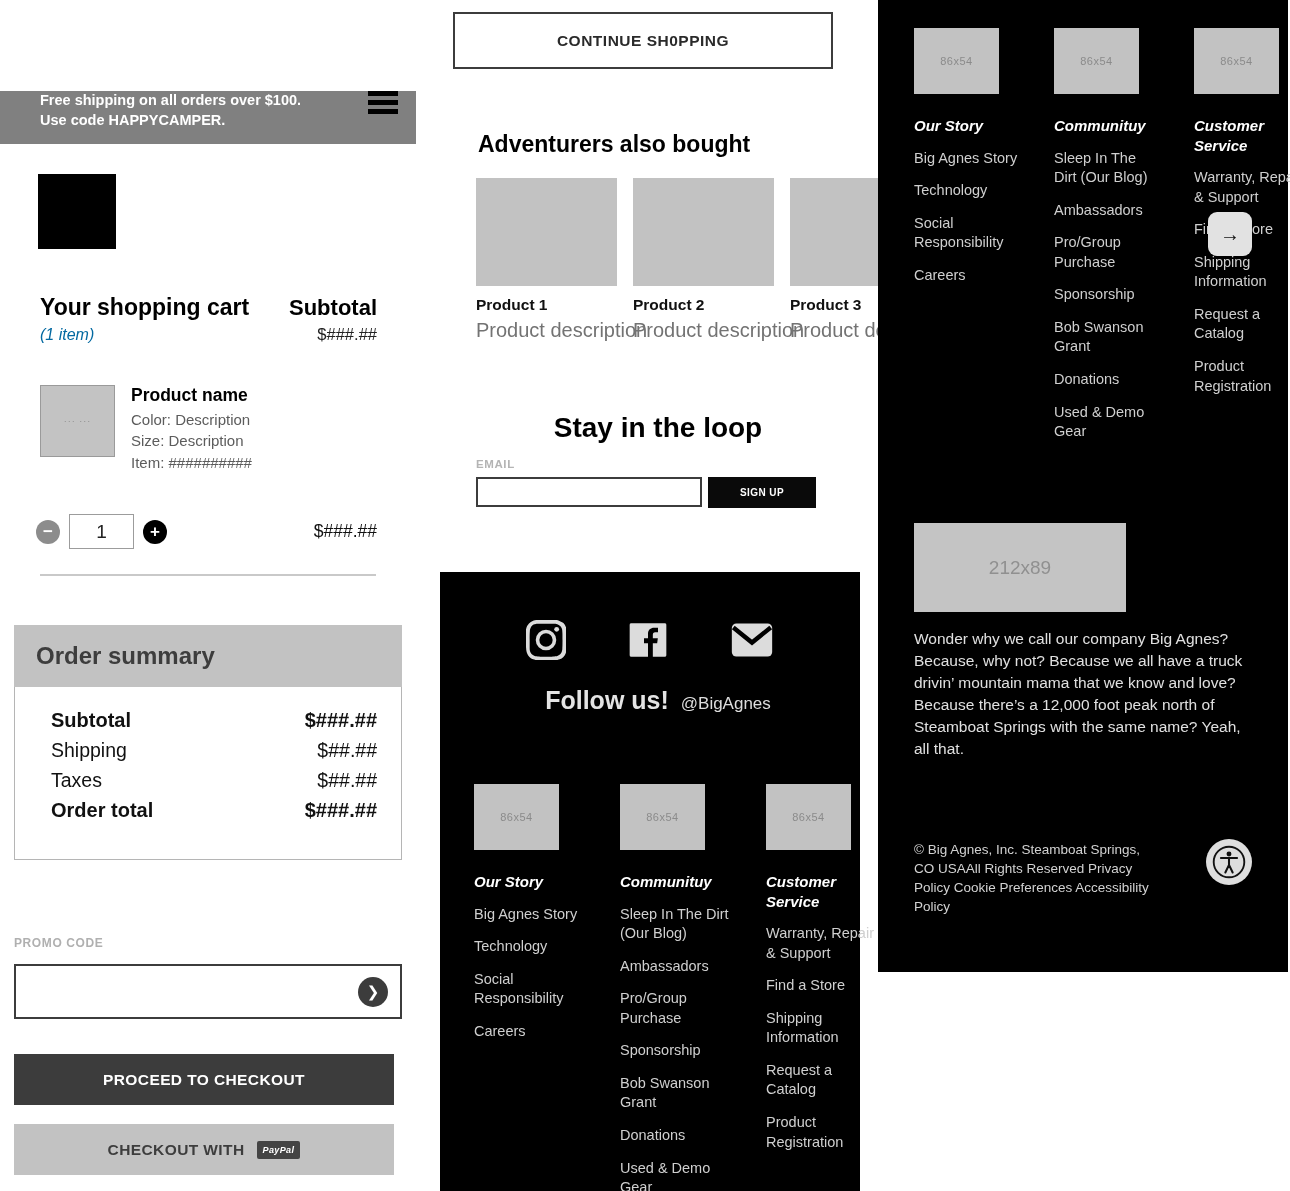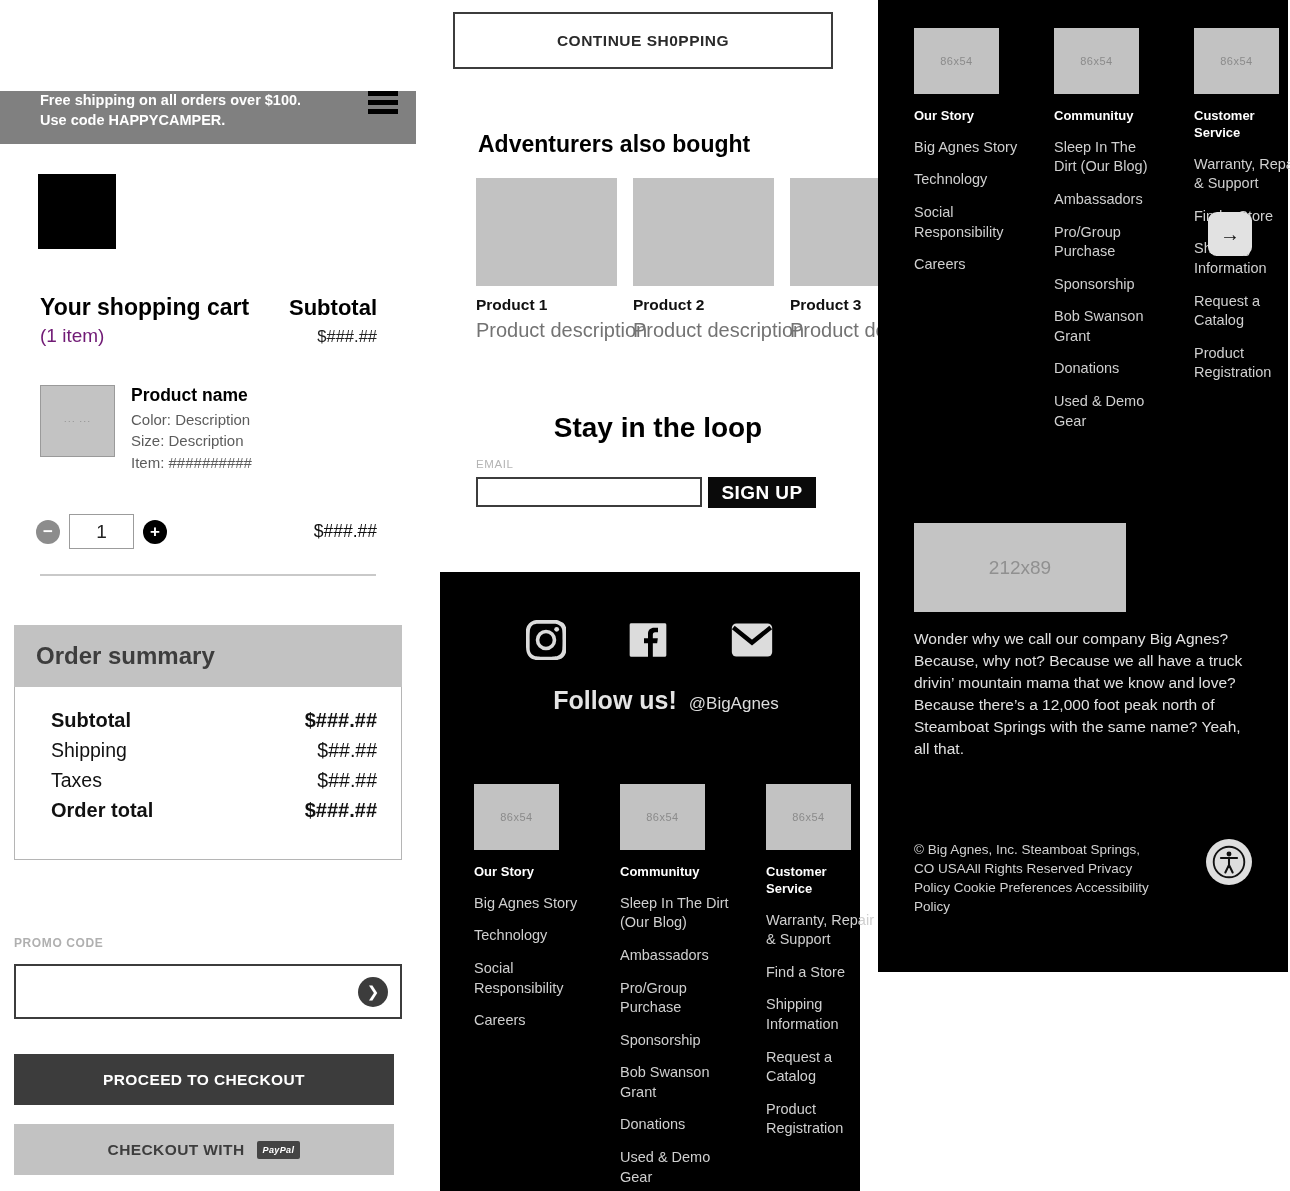--- a/index.html
+++ b/index.html
@@ -192,7 +192,7 @@
     font-size: 11px; display: flex; align-items: center; justify-content: center;
     letter-spacing: .5px;
   }
-  .col-head { margin-top: 14px; color: #fff; font-size: 13px; font-weight: bold; line-height: 1.3; }
+  .col-head { margin-top: 22px; color: #fff; font-size: 15px; font-weight: bold; line-height: 1.3; font-style: italic; }
   .col-link { margin-top: 13px; color: #cfcfcf; font-size: 14.5px; line-height: 1.35; cursor: pointer; }
 
   

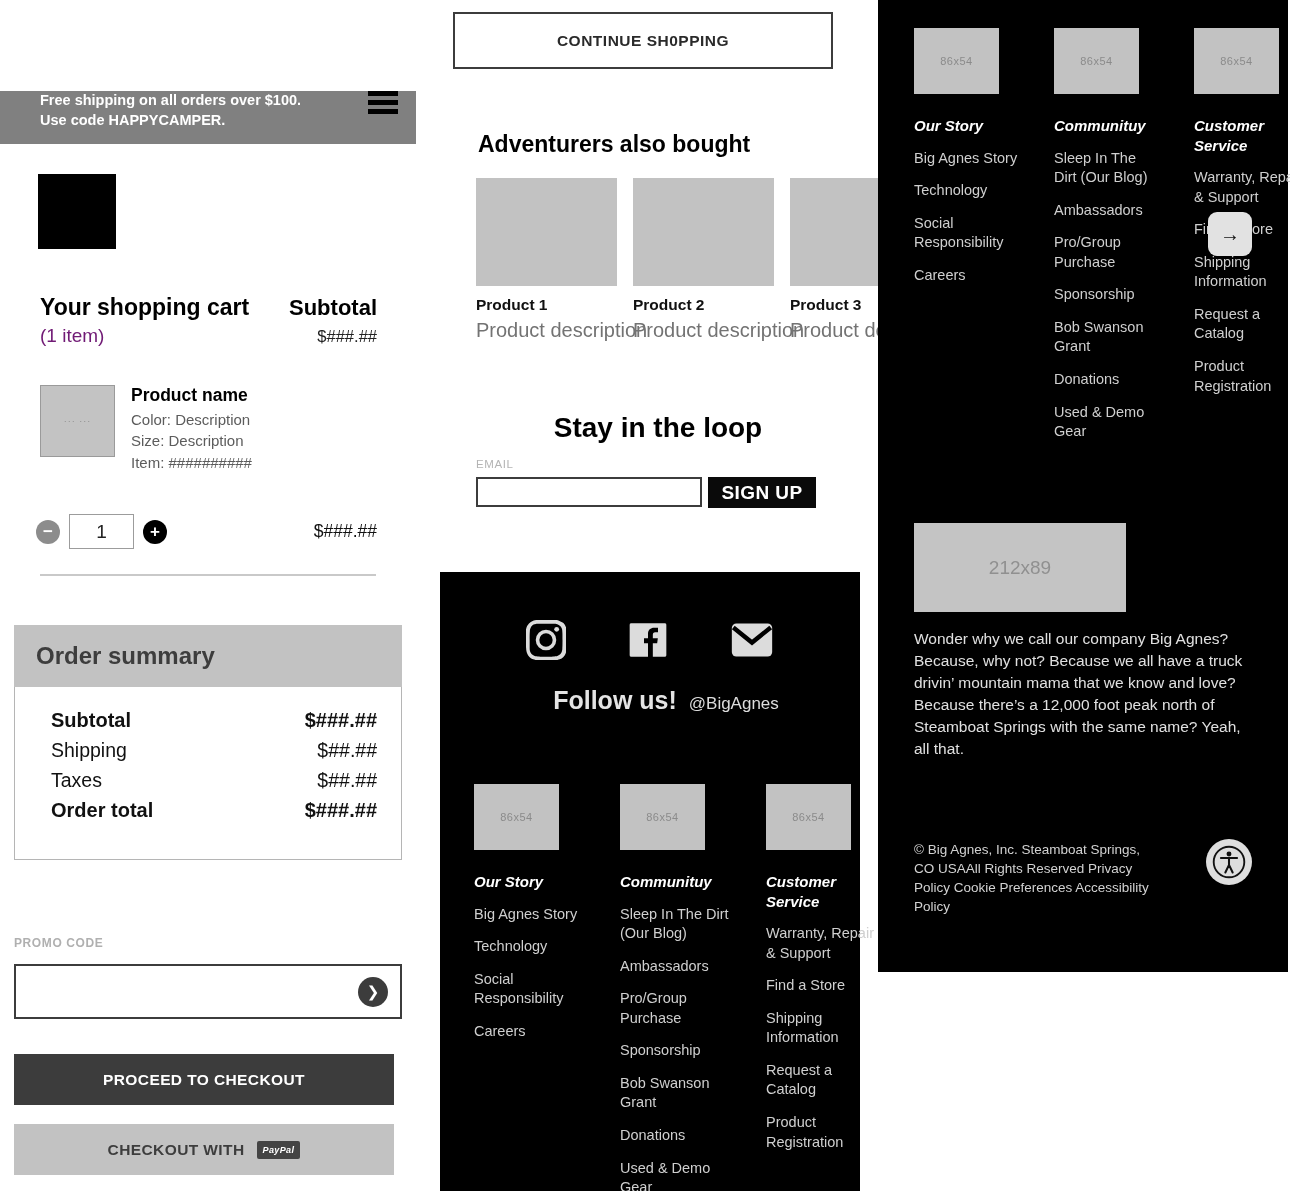--- a/index.html
+++ b/index.html
@@ -40,7 +40,7 @@
     position: absolute; left: 40px; top: 325px; width: 337px;
     display: flex; justify-content: space-between; align-items: baseline;
   }
-  .cart-head-row2 .items { font-size: 19px; color: #701a75; }
+  .cart-head-row2 .items { font-size: 16px; color: #0369a1; font-style: italic; }
   .cart-head-row2 .amount { font-size: 16.5px; color: #222; }
 
   .line-item { position: absolute; left: 40px; top: 385px; display: flex; gap: 16px; }

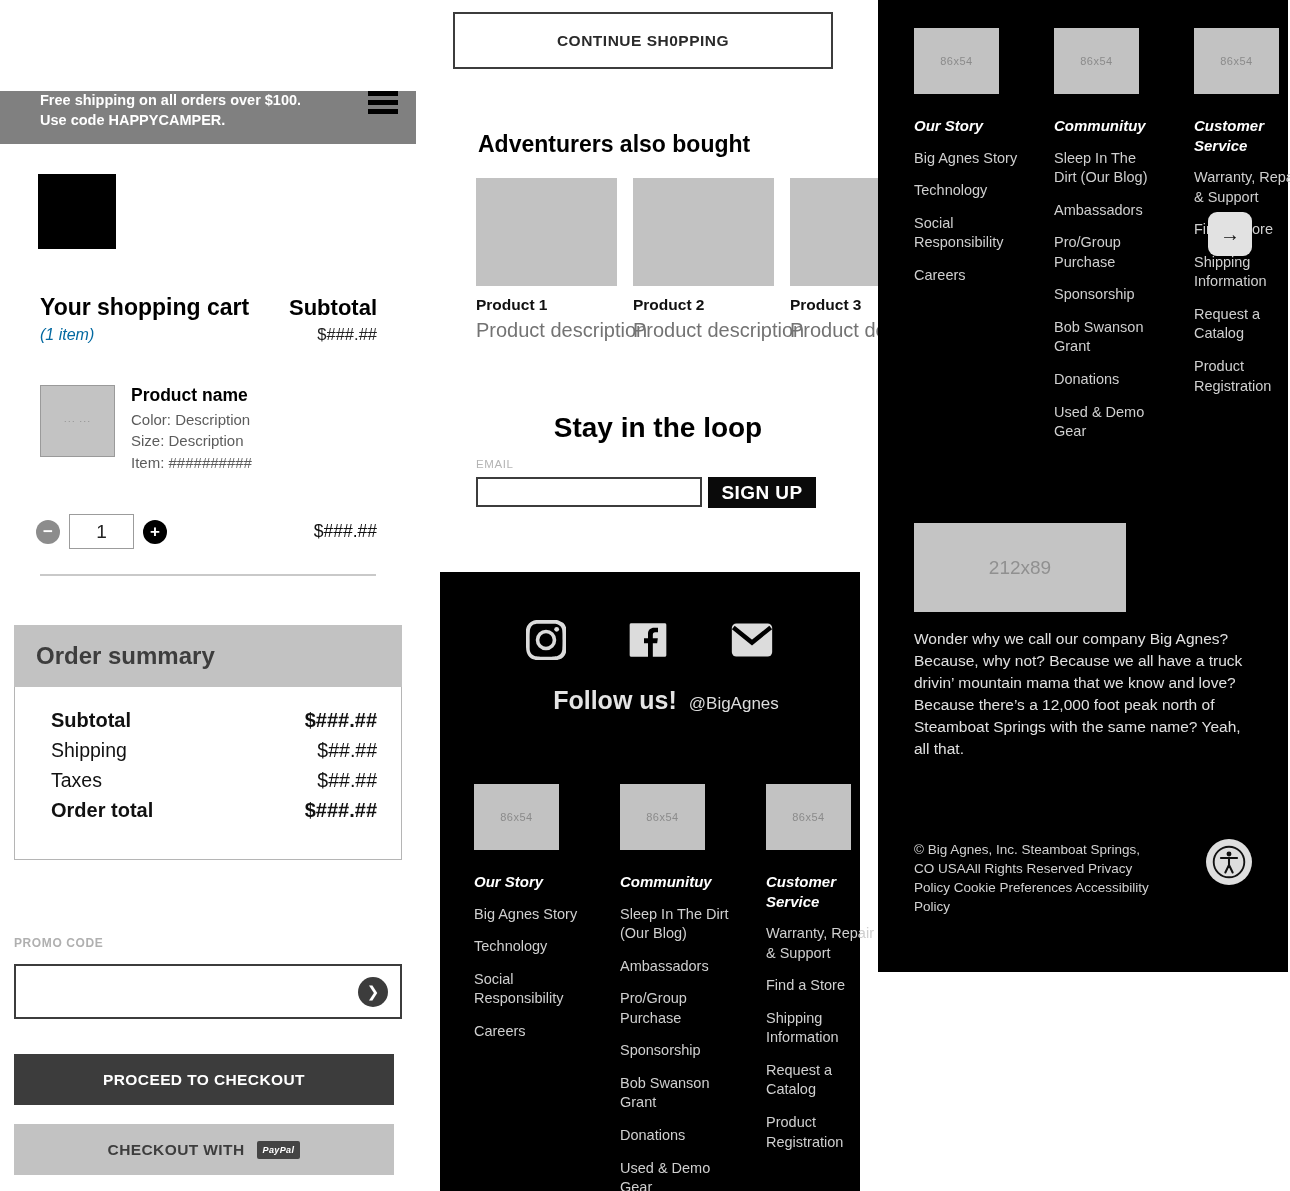--- a/index.html
+++ b/index.html
@@ -154,7 +154,7 @@
   }
   .email-label {
     position: absolute; left: 36px; top: 458px; font-size: 11.5px; color: #b4b4b4;
-    letter-spacing: .6px; font-weight: normal;
+    letter-spacing: .6px; font-weight: bold;
   }
   .email-field {
     position: absolute; left: 36px; top: 477px; width: 226px; height: 30px;

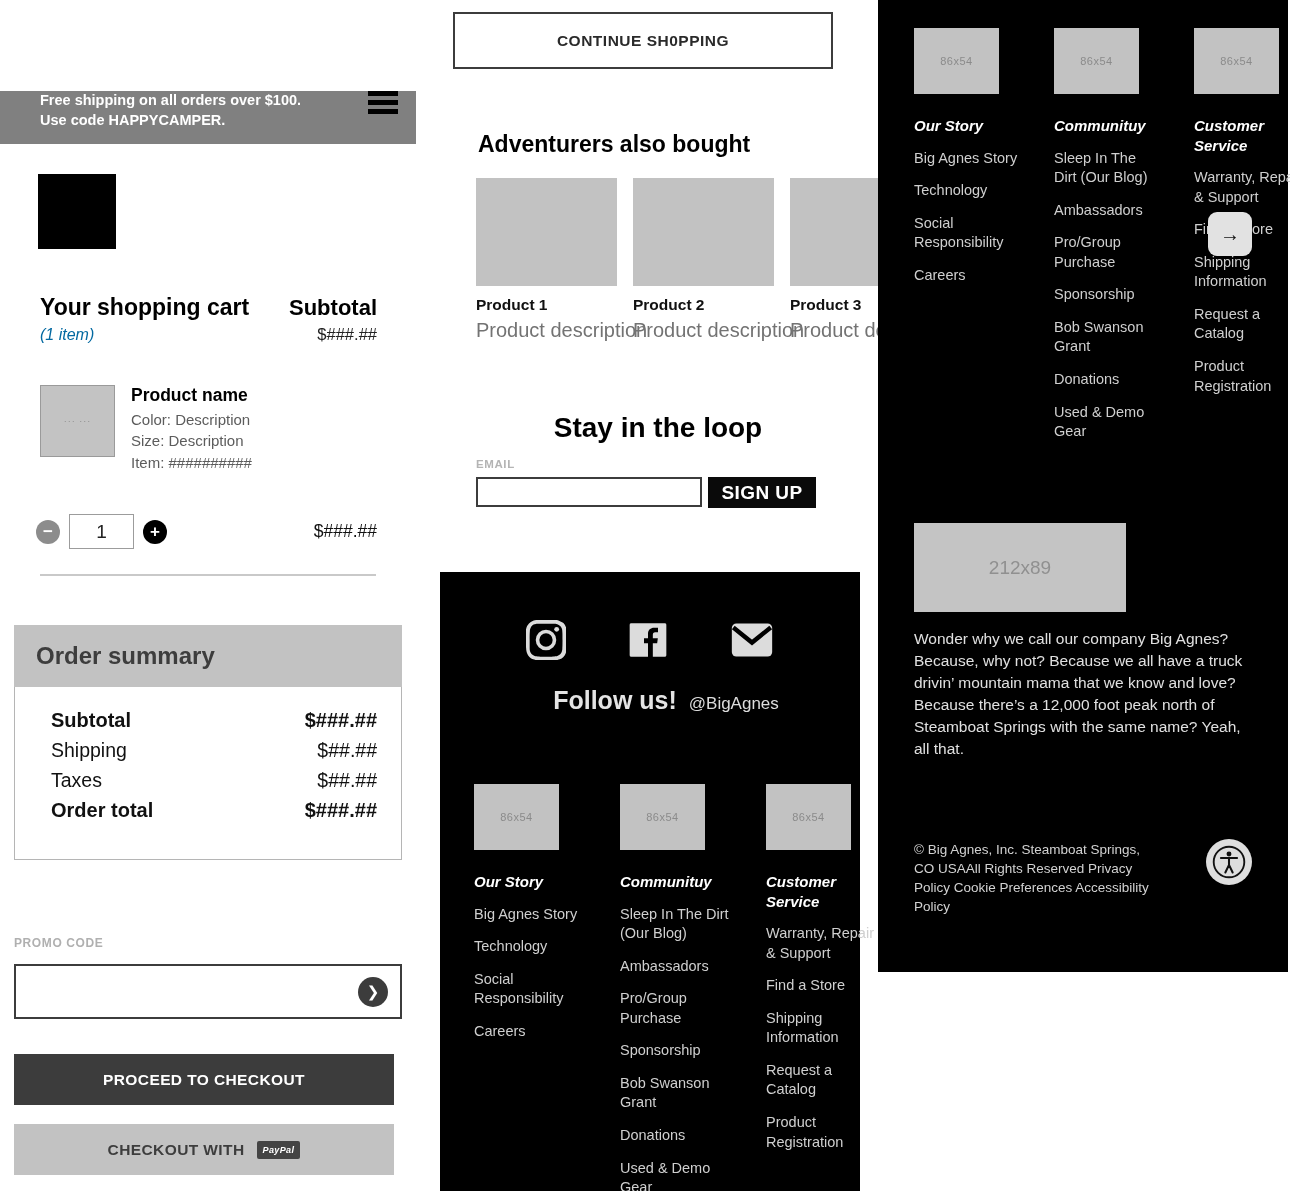--- a/index.html
+++ b/index.html
@@ -163,7 +163,7 @@
   }
   .btn-signup {
     position: absolute; left: 268px; top: 477px; width: 108px; height: 31px;
-    background: #0a0a0a; color: #fff; font-size: 19px; font-weight: bold;
+    background: #0a0a0a; color: #fff; font-size: 10px; font-weight: bold;
     letter-spacing: .4px; border: none; cursor: pointer;
     font-family: "Liberation Sans", sans-serif;
   }

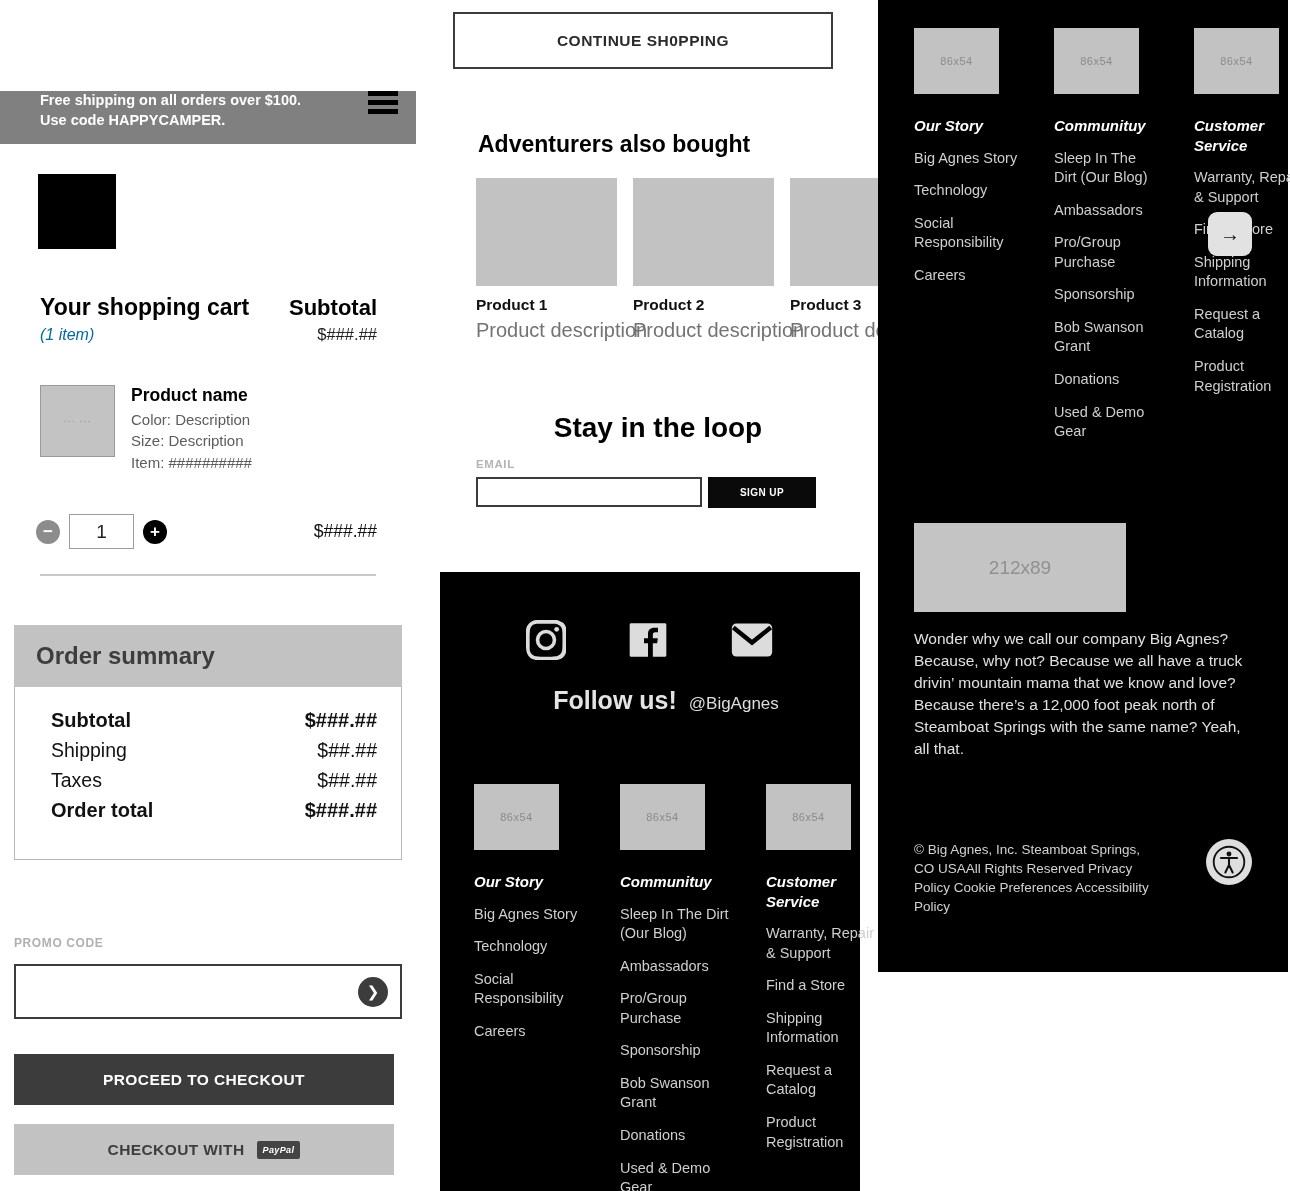--- a/index.html
+++ b/index.html
@@ -177,7 +177,7 @@
   }
   .social-icons svg { fill: #dcdcdc; }
   .follow-row {
-    position: absolute; left: 16px; top: 114px; width: 420px; display: flex;
+    position: absolute; left: 8px; top: 114px; width: 420px; display: flex;
     justify-content: center; align-items: baseline; gap: 12px;
   }
   .follow-row .fu { color: #e4e4e4; font-size: 25px; font-weight: bold; }

